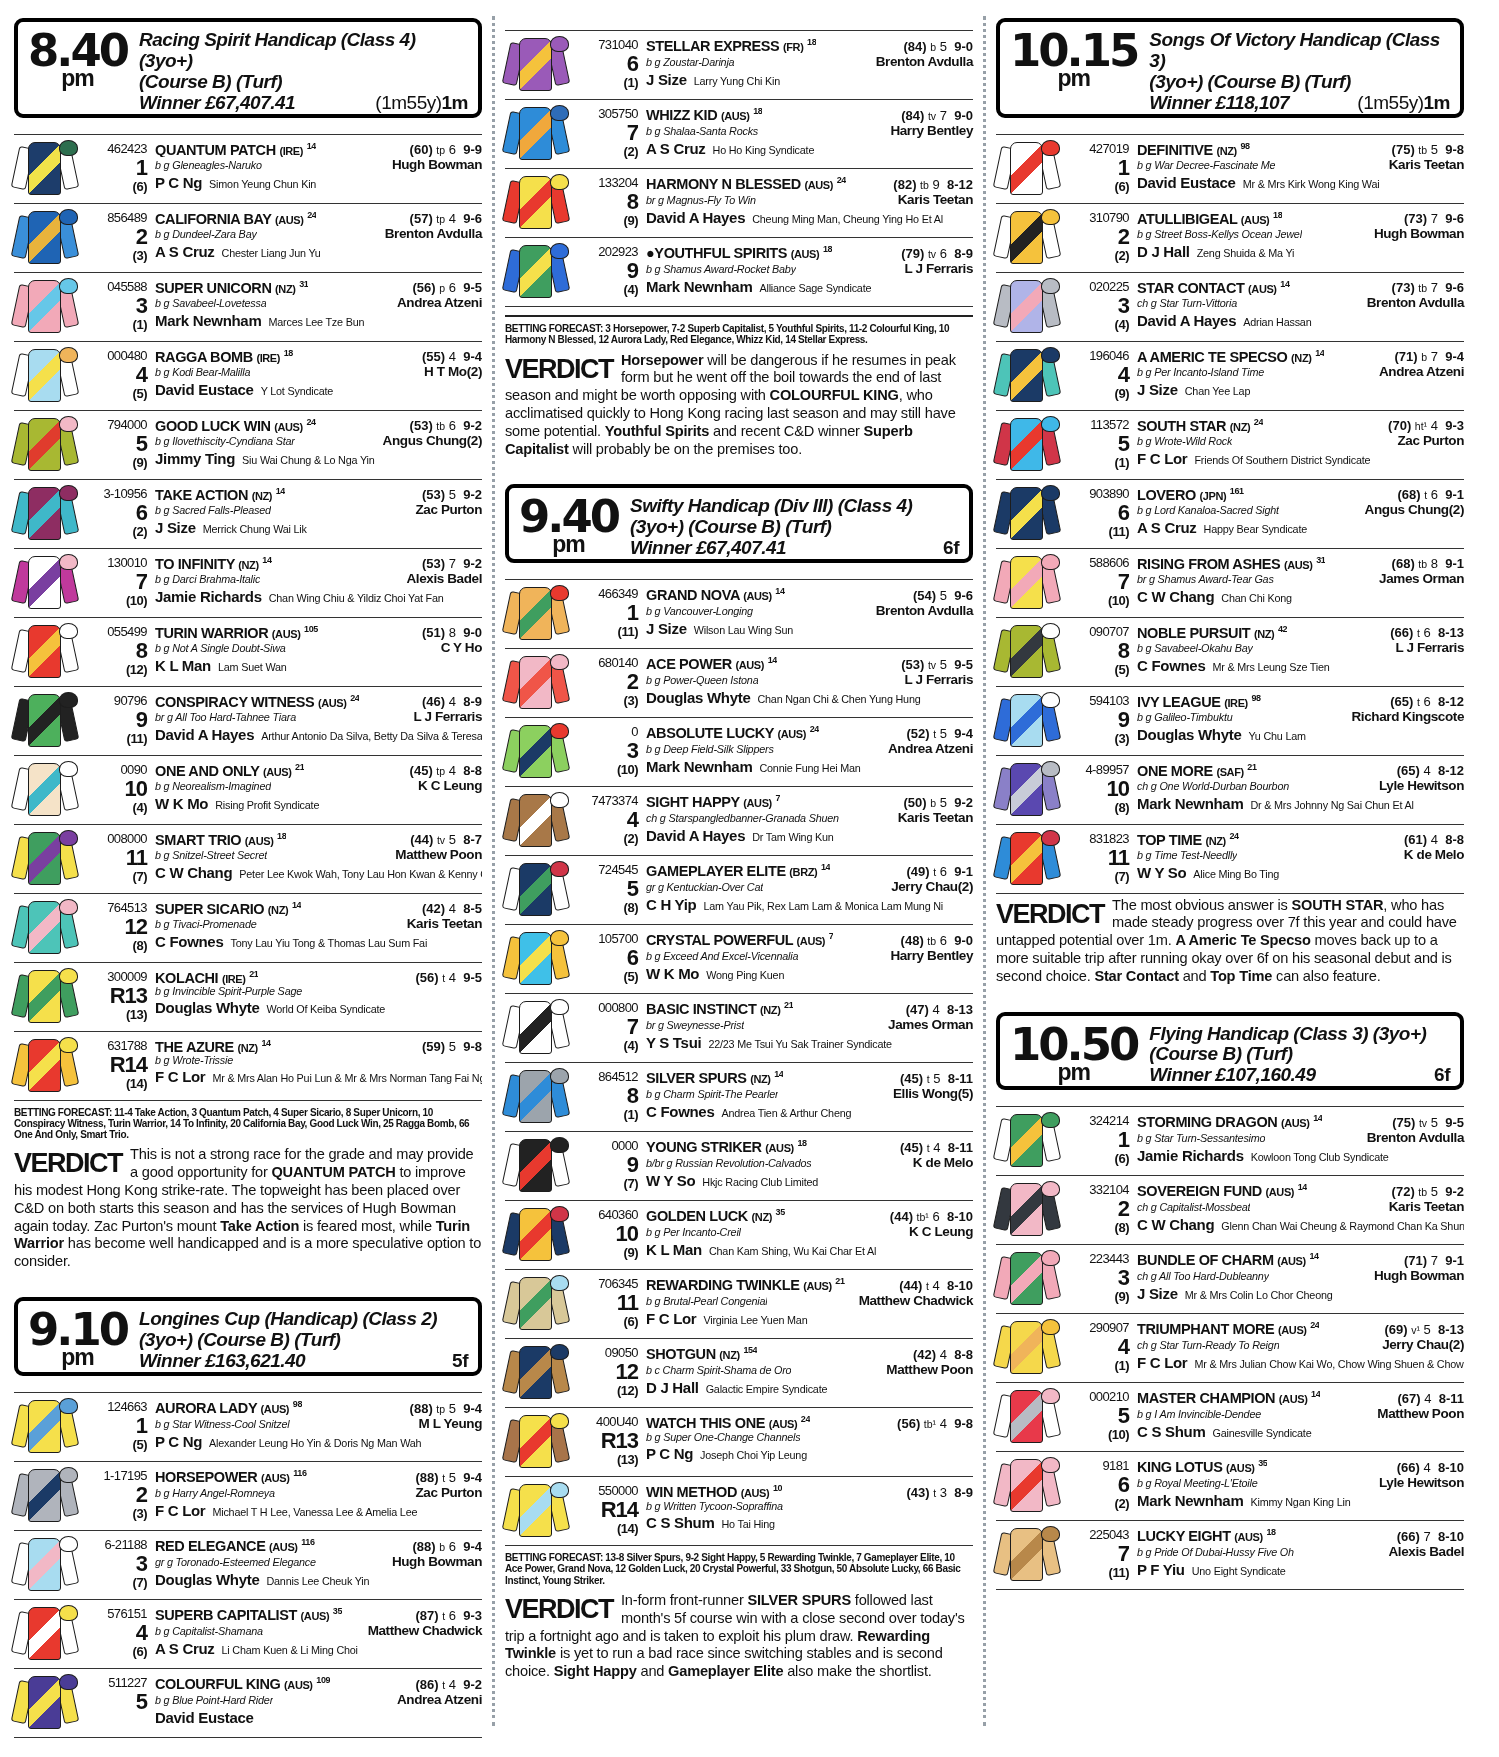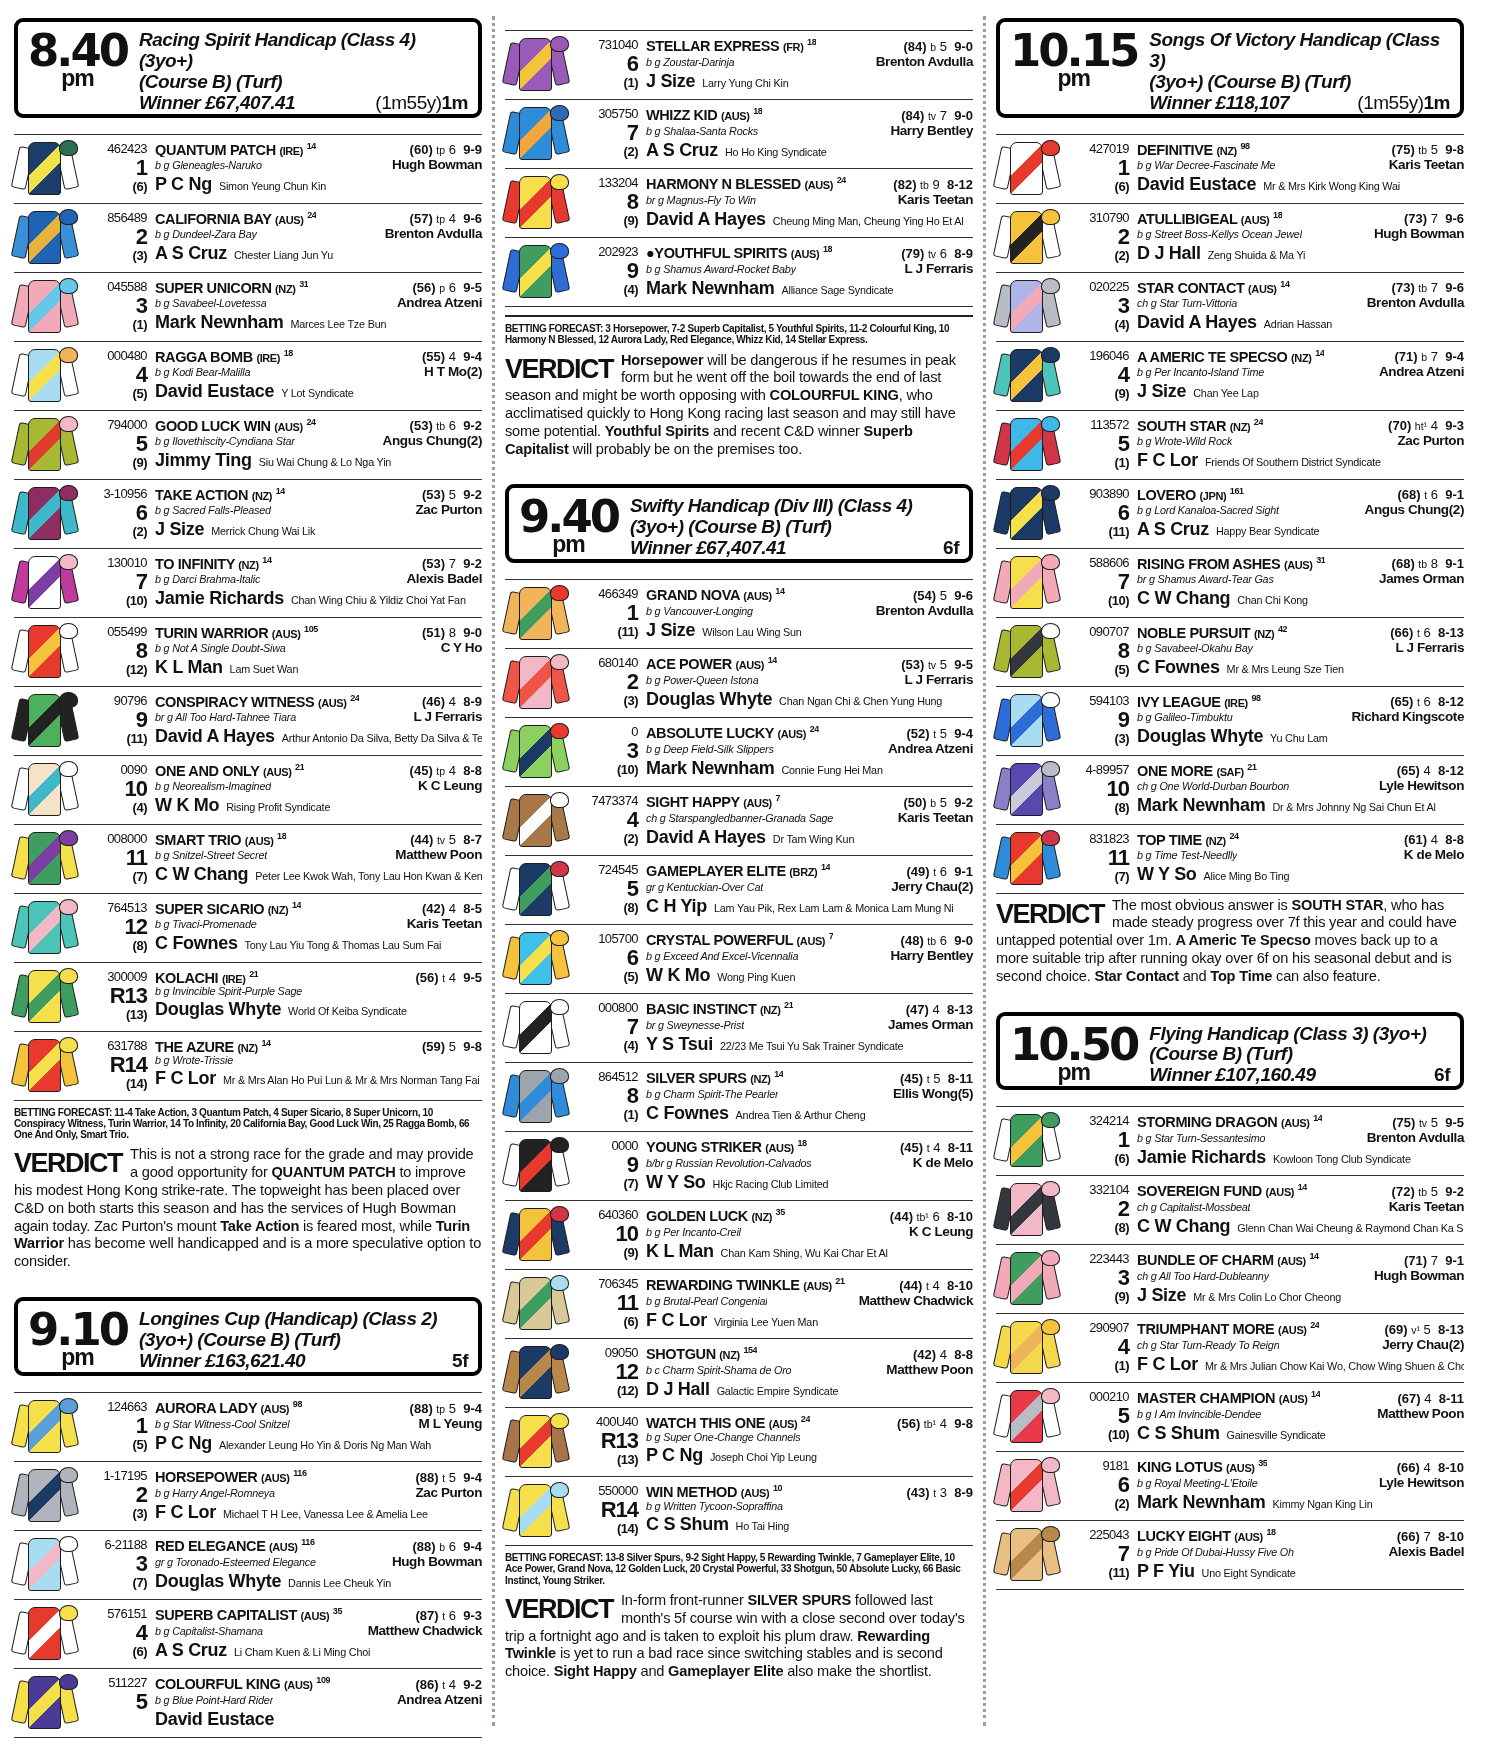--- a/index.html
+++ b/index.html
@@ -45,7 +45,7 @@
   .rbreed{font-style:italic;font-size:10.8px;letter-spacing:-0.2px;white-space:nowrap;overflow:hidden;}
   .rjockey{font-weight:800;font-size:13.5px;letter-spacing:-0.4px;white-space:nowrap;}
   .rline3{font-size:10.8px;white-space:nowrap;overflow:hidden;letter-spacing:-0.2px;margin-top:2px;}
-  .rtrainer{font-weight:800;font-size:18px;letter-spacing:-0.3px;margin-right:7px;margin-top:20px;}
+  .rtrainer{font-weight:800;font-size:15px;letter-spacing:-0.3px;margin-right:7px;margin-top:20px;}
 
   .note{font-size:11.5px;padding:4px 0;border-bottom:2px solid #222;letter-spacing:-0.2px;}
   .forecast{font-size:10px;font-weight:800;line-height:1.13;padding:6px 0 3px;letter-spacing:-0.35px;}

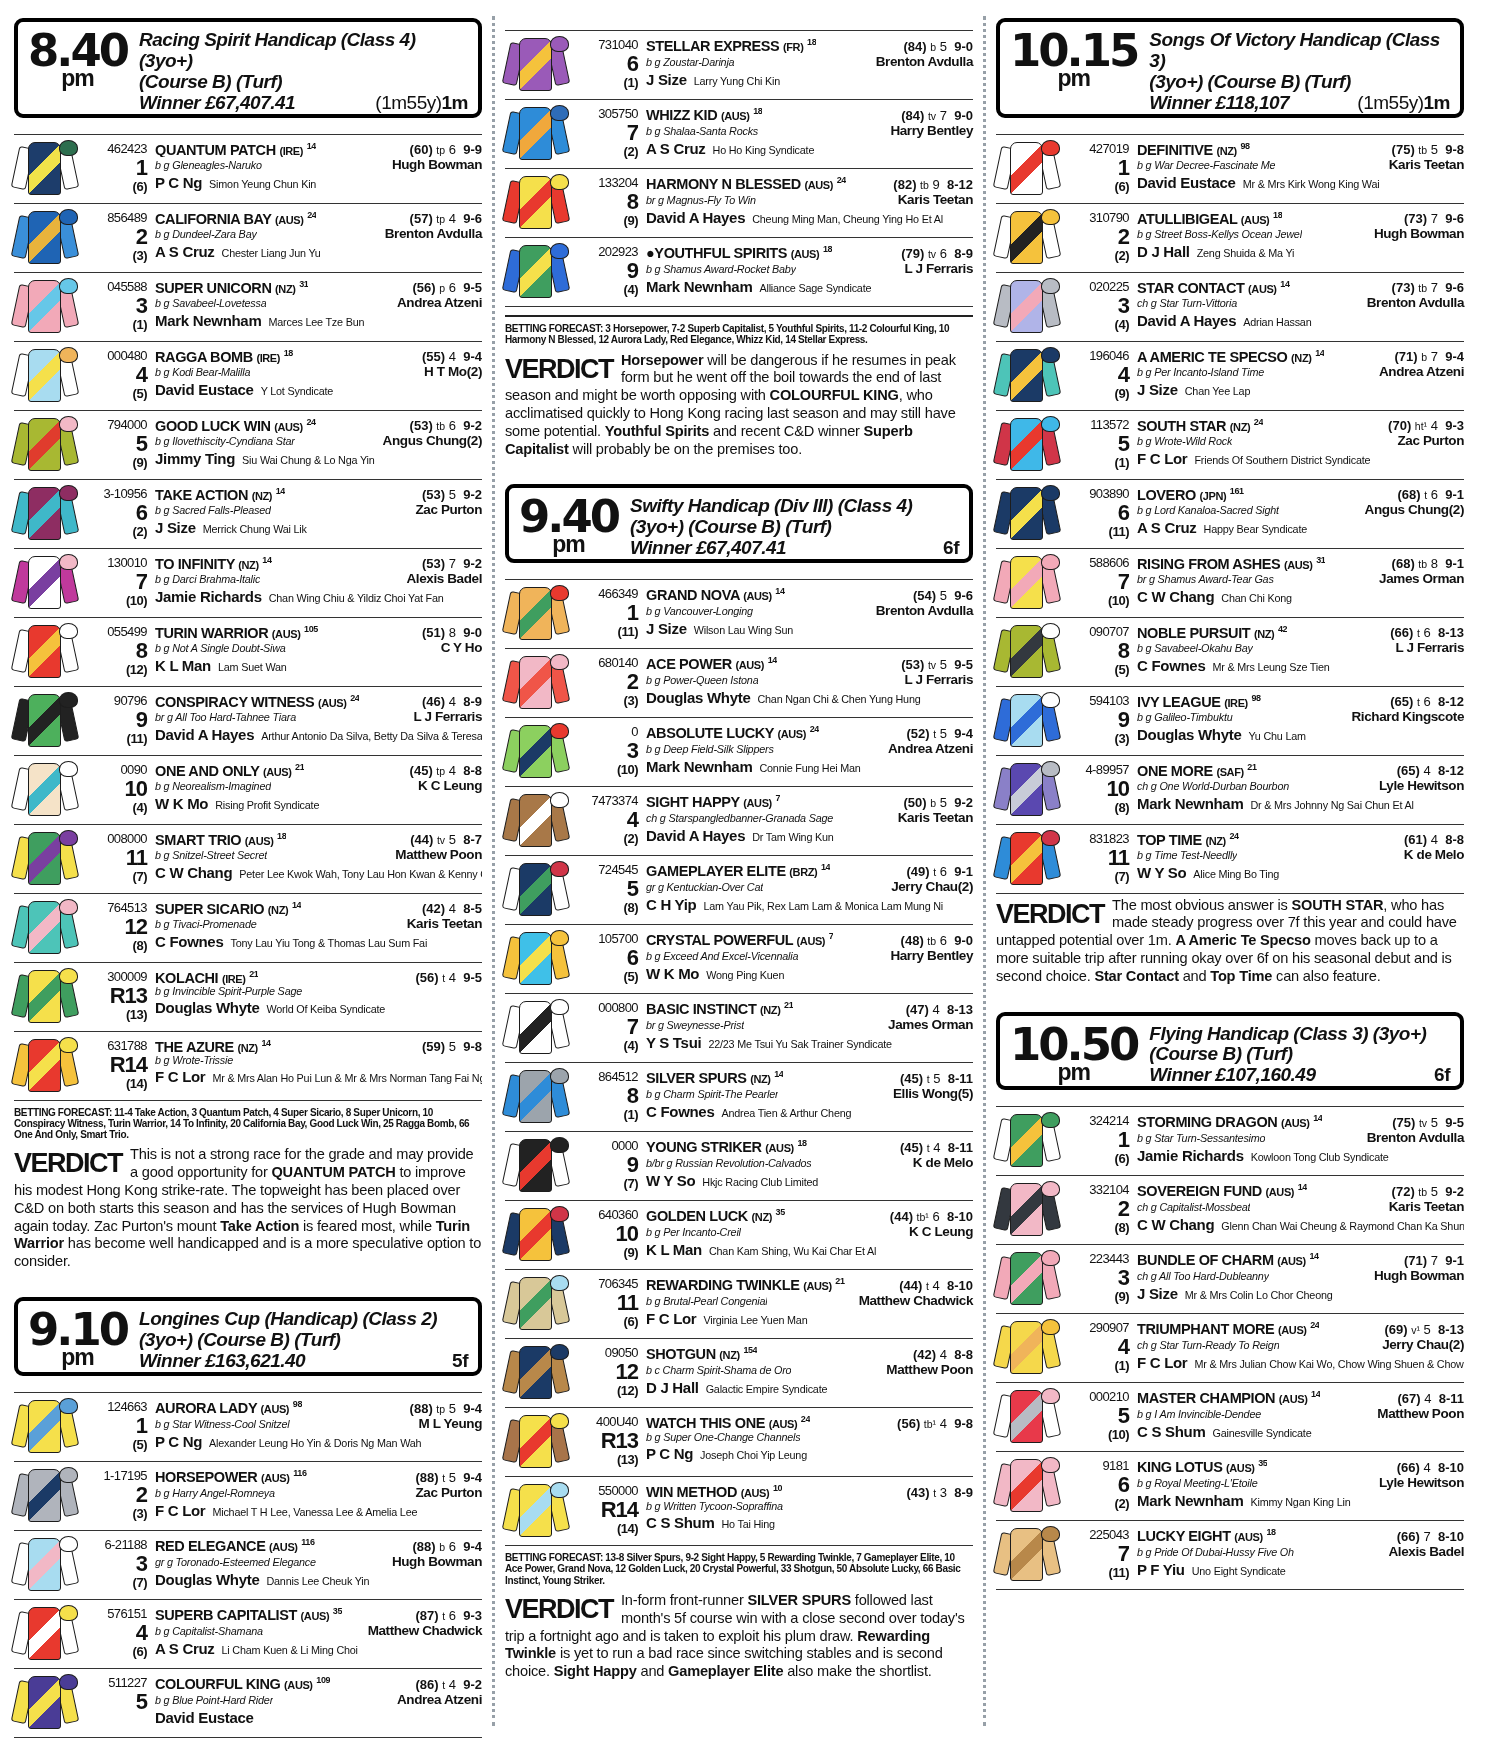--- a/index.html
+++ b/index.html
@@ -809,7 +809,7 @@
         <span class="rrating"><span class="rt">(50)</span> <span class="gear">b</span> <span>5</span>&nbsp; <span class="rt">9-2</span></span>
       </div>
       <div class="rline2">
-        <span class="rbreed">ch g Starspangledbanner-Granada Sage</span>
+        <span class="rbreed">ch g Starspangledbanner-Granada Shuen</span>
         <span class="rjockey">Karis Teetan</span>
       </div>
       <div class="rline3">

